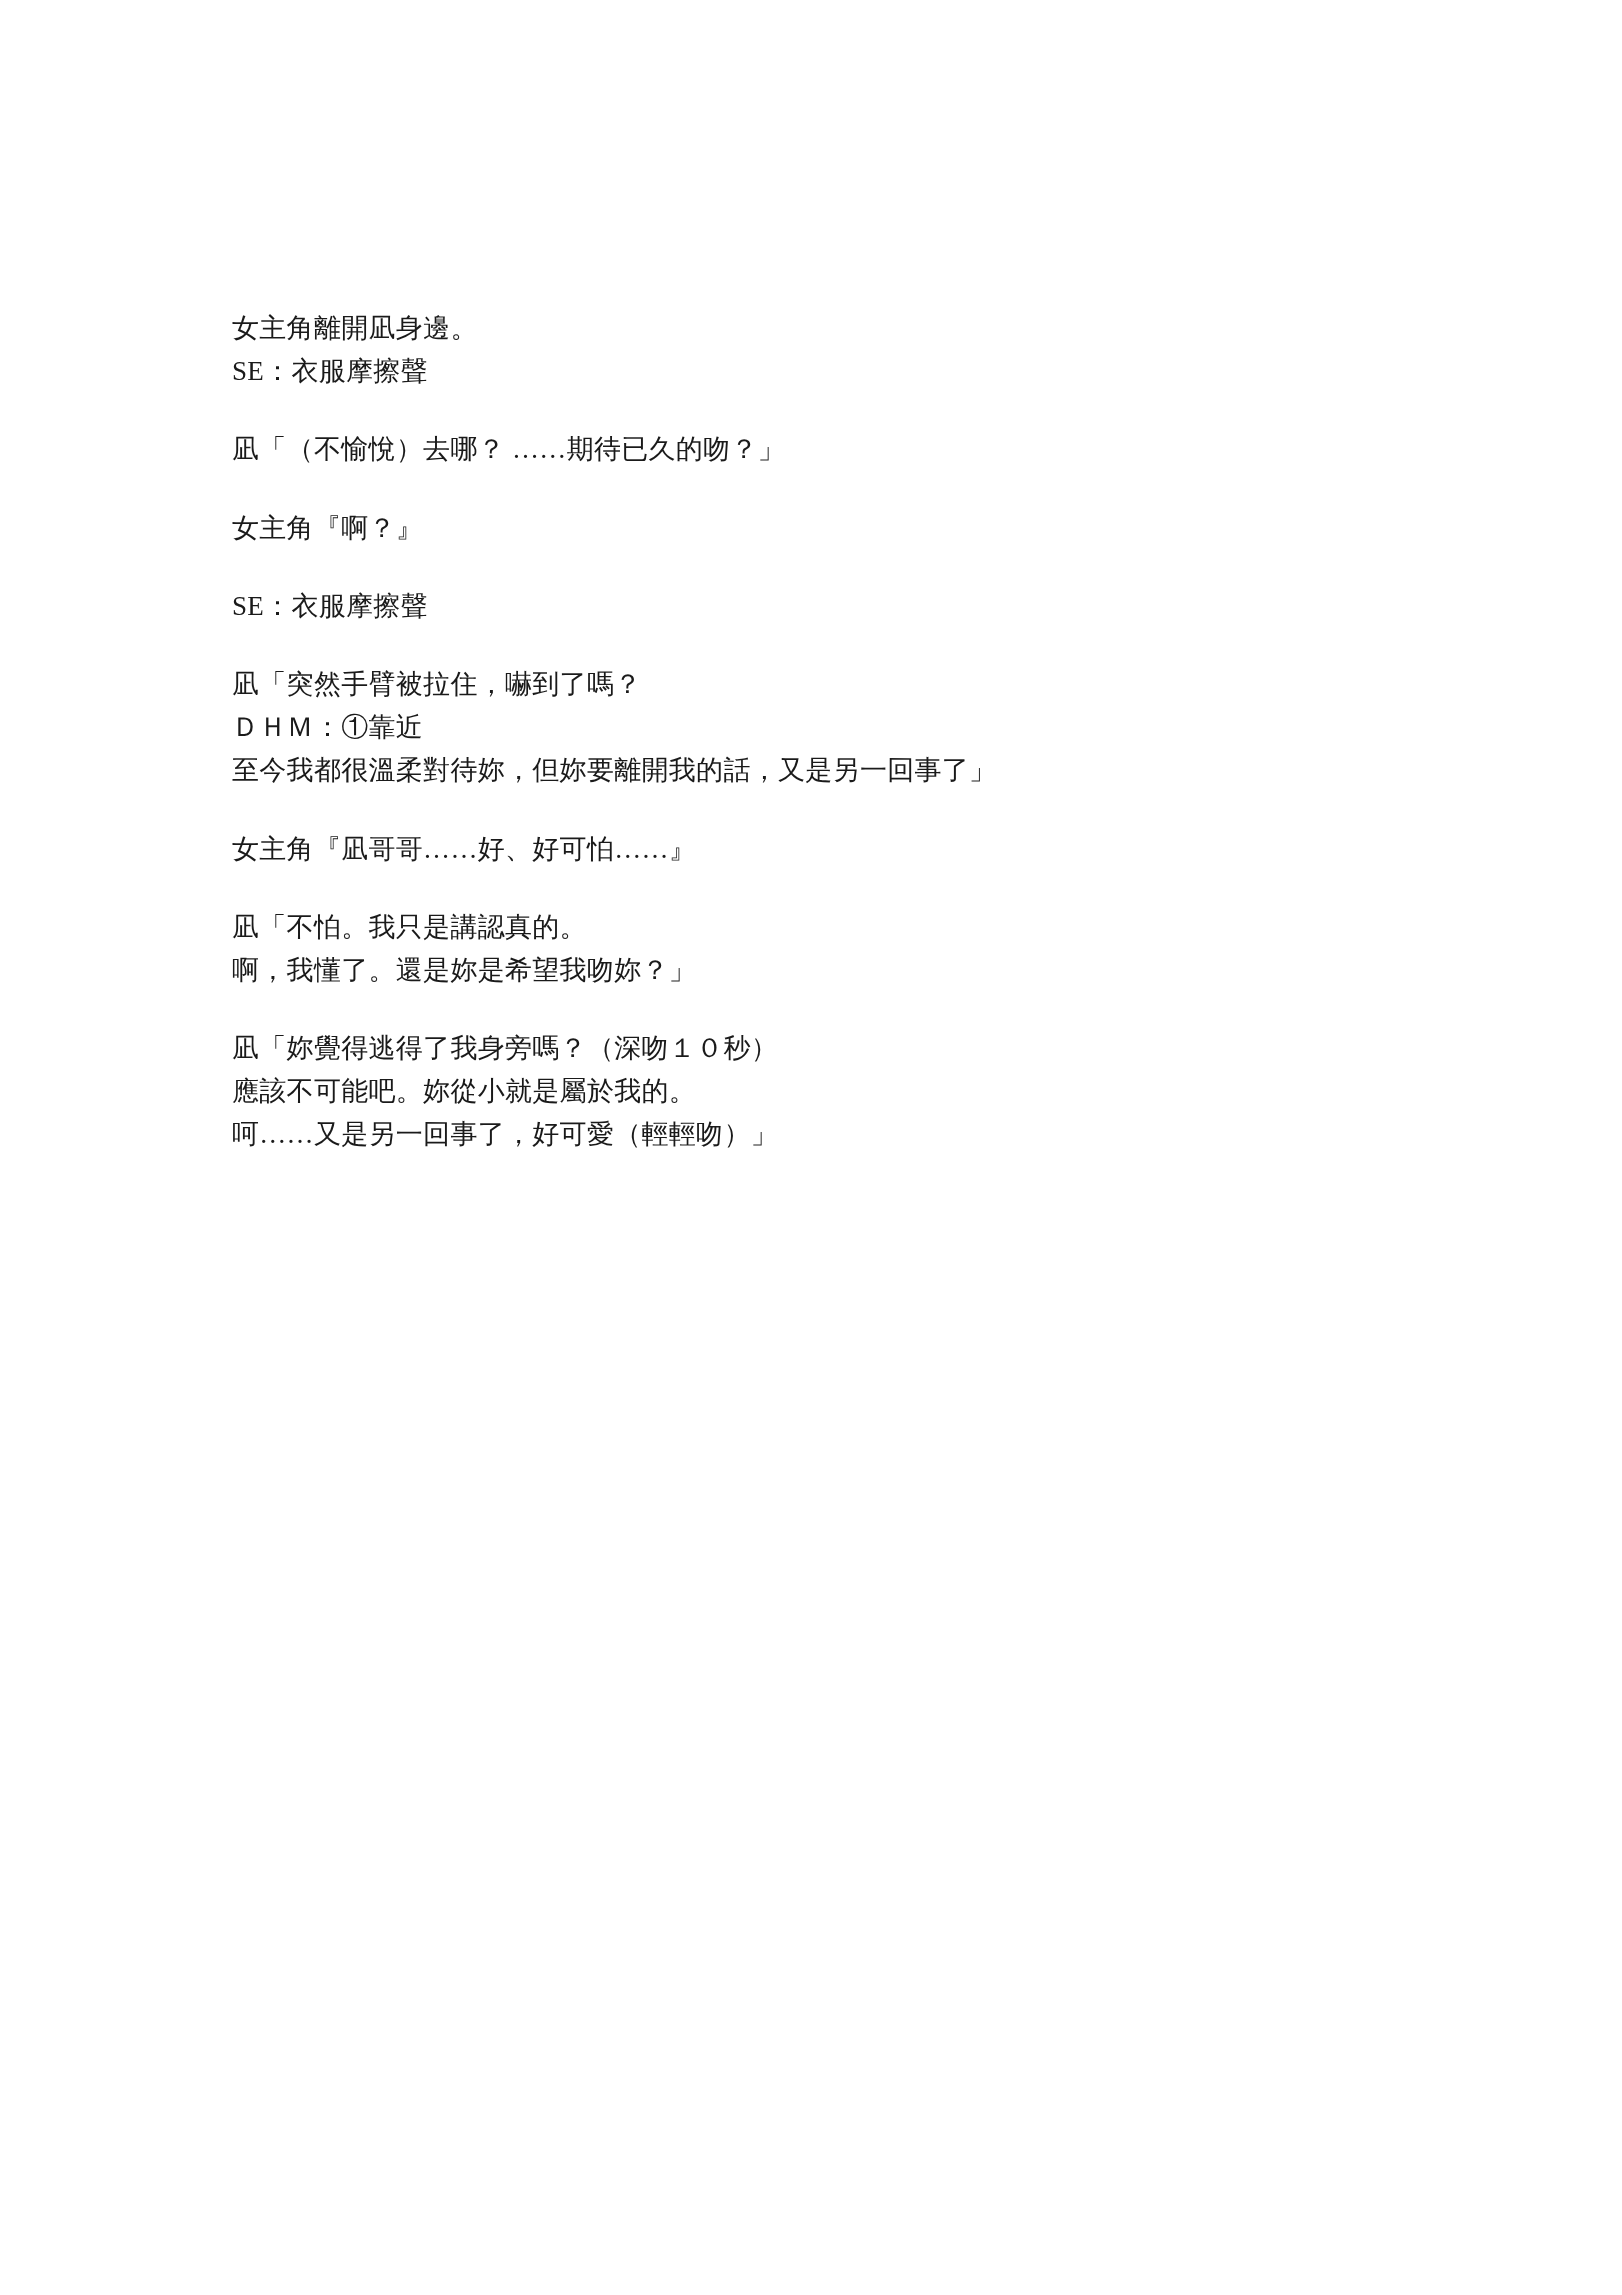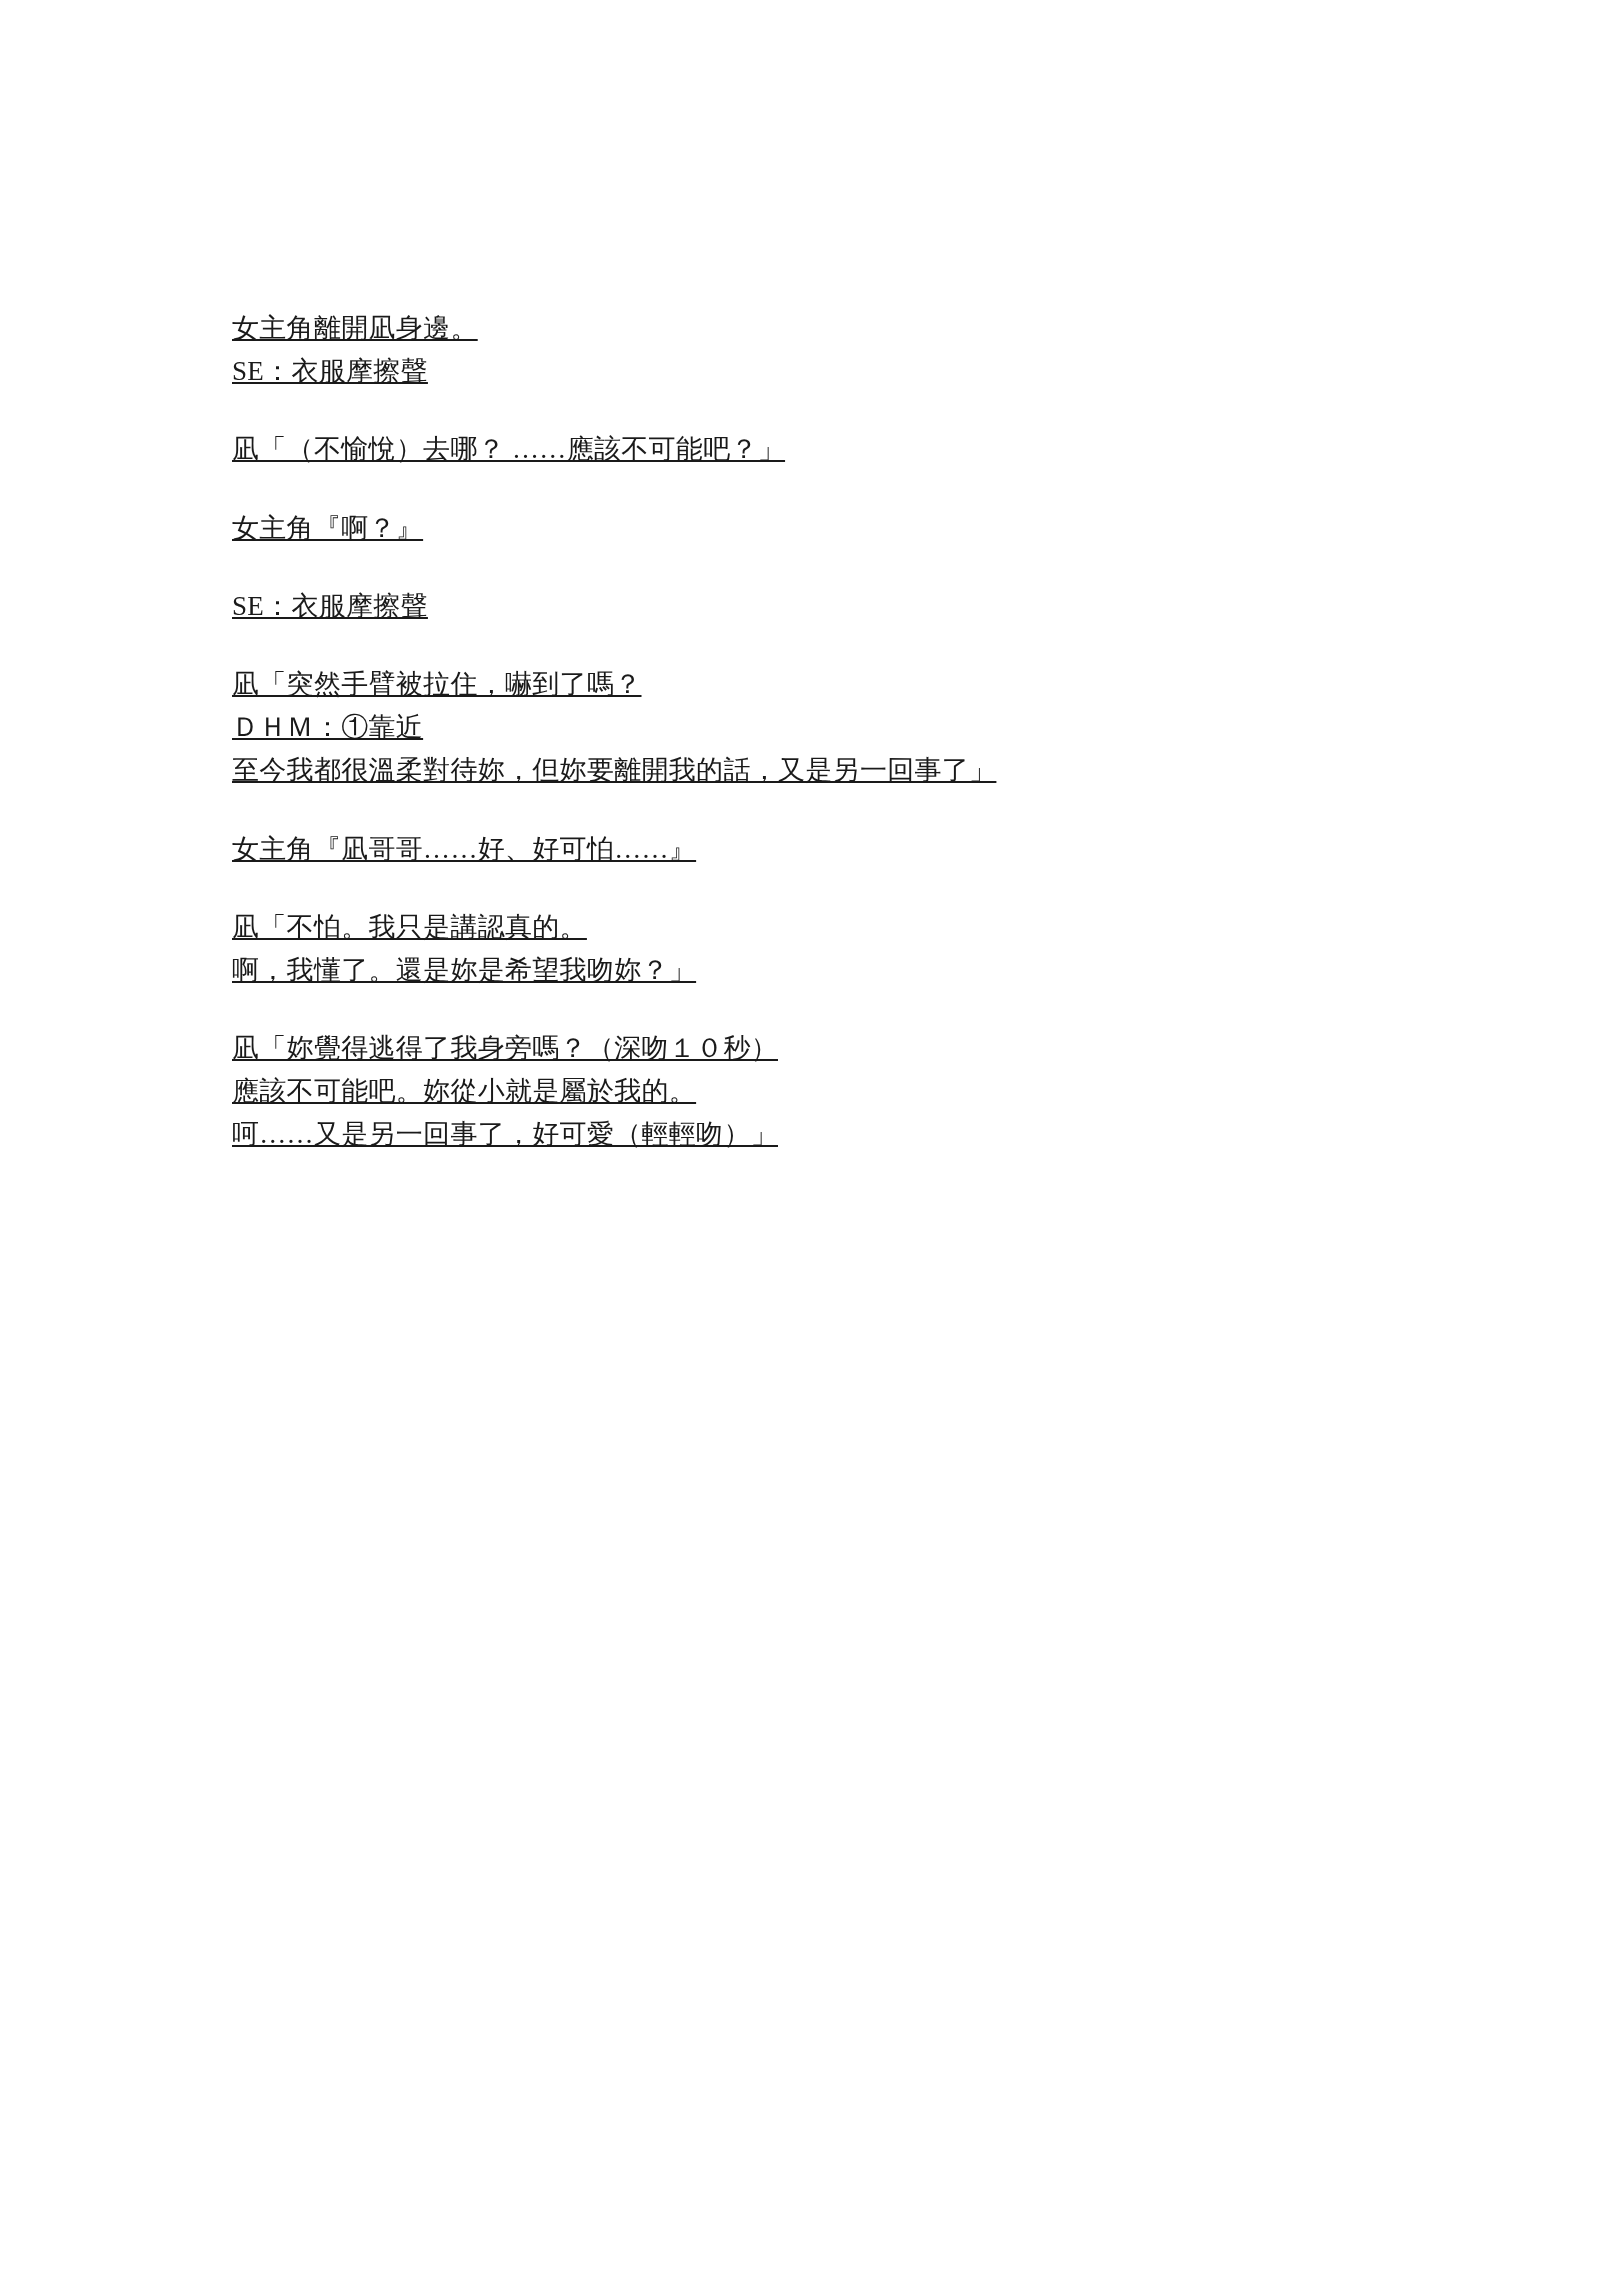--- a/index.html
+++ b/index.html
@@ -37,7 +37,6 @@
   .line {
     white-space: pre-wrap;
     min-height: 1.60em;
-    text-decoration: underline;
   }
   .line.indent {
     padding-left: 14.4px;

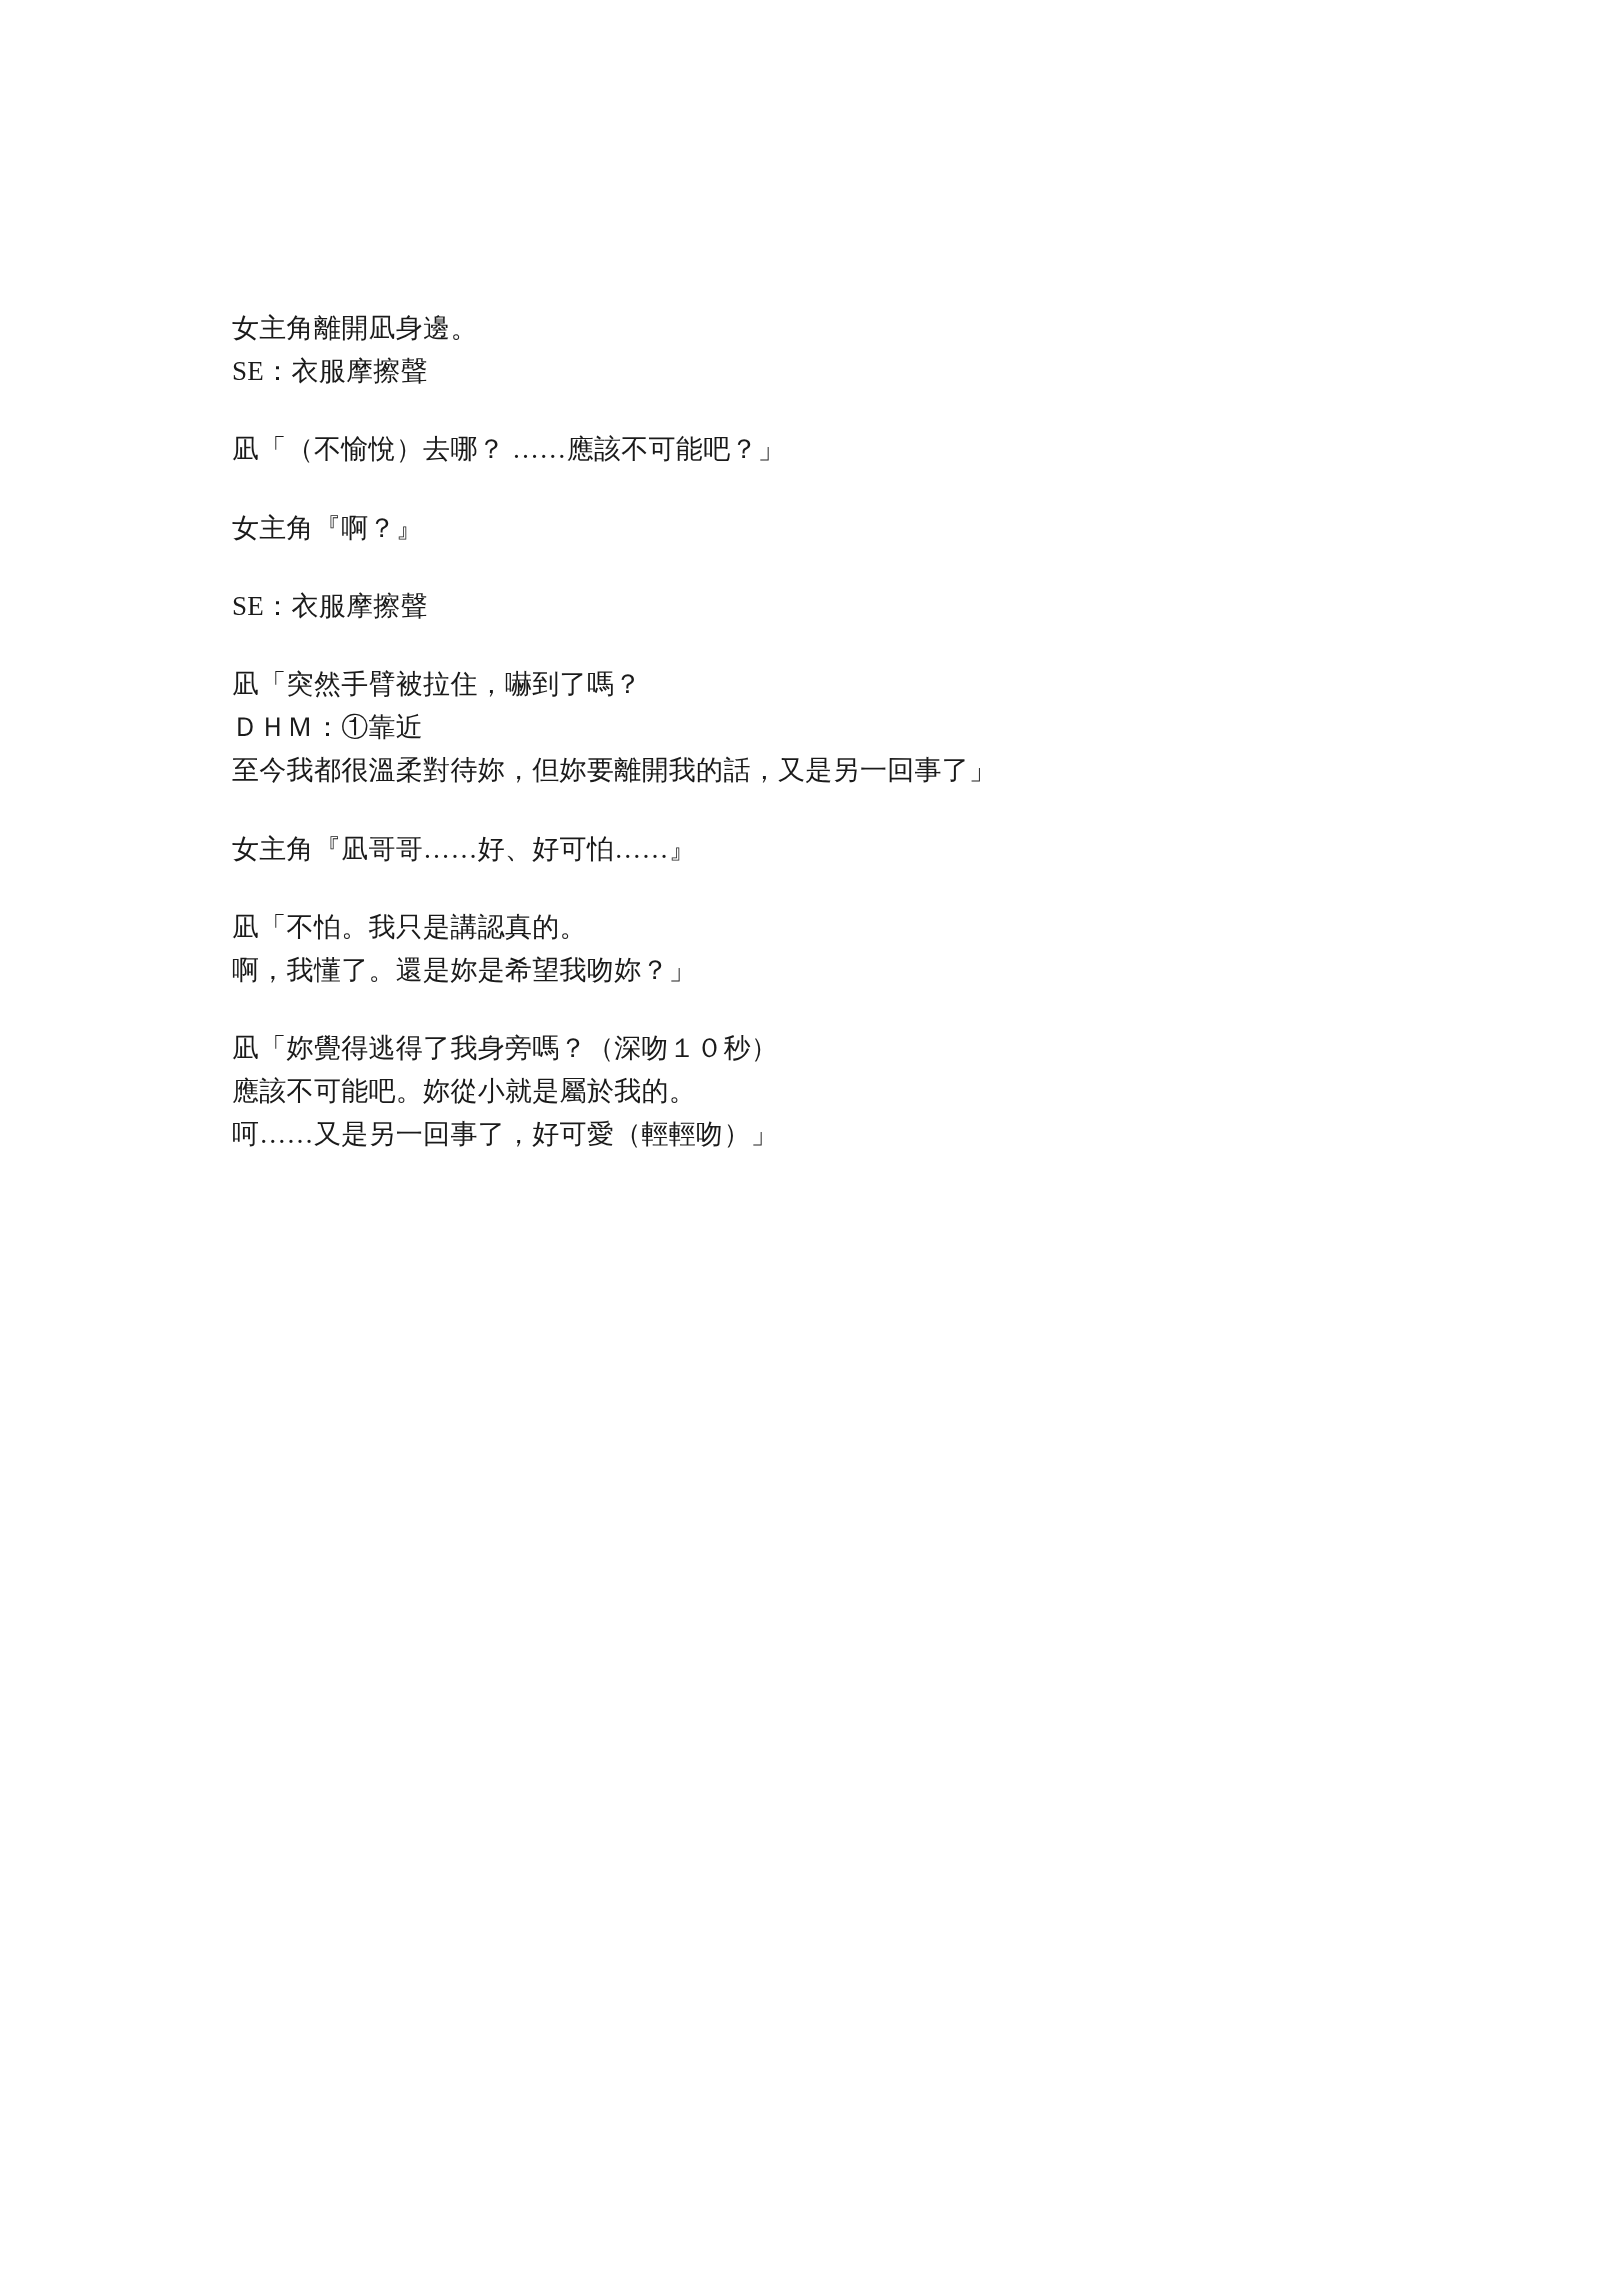--- a/index.html
+++ b/index.html
@@ -52,7 +52,7 @@
         <div class="line">SE：衣服摩擦聲</div>
       </div>
       <div class="block">
-        <div class="line">凪「（不愉悅）去哪？ ……應該不可能吧？」</div>
+        <div class="line">凪「（不愉悅）去哪？ ……期待已久的吻？」</div>
       </div>
       <div class="block">
         <div class="line">女主角『啊？』</div>

